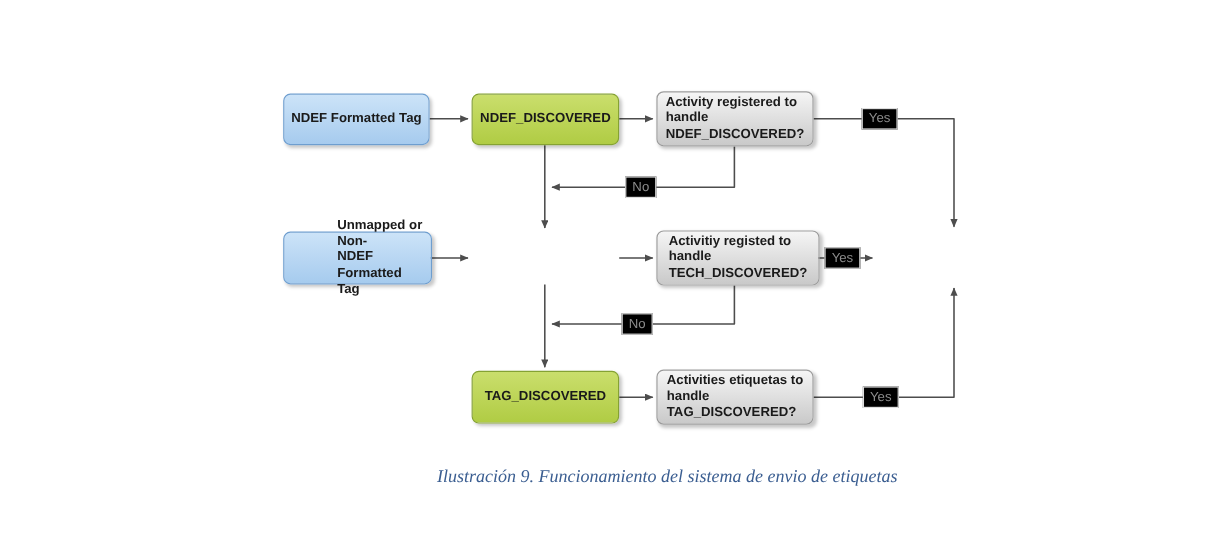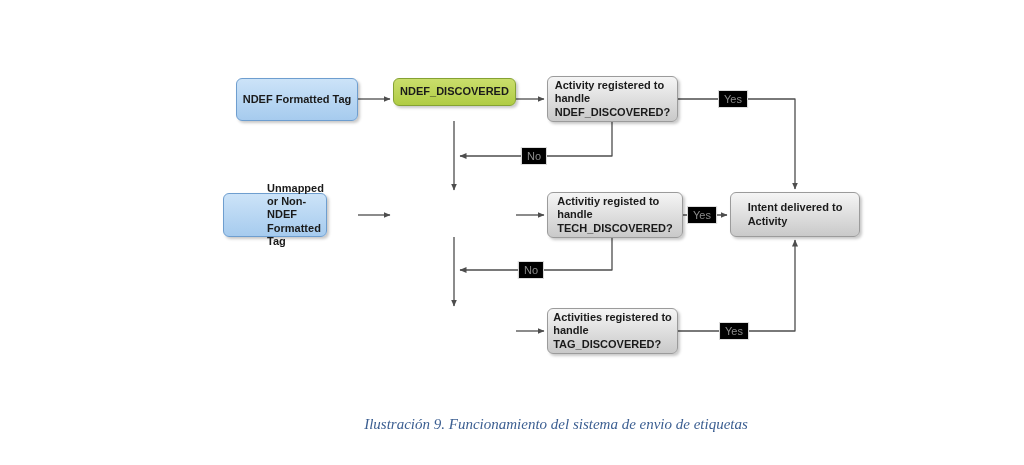--- a/index.html
+++ b/index.html
@@ -109,7 +109,7 @@
   </svg>
 
   <div class="node blue" style="left:236px; top:78px; width:122px; height:43px;">NDEF Formatted Tag</div>
-  <div class="node green" style="left:393px; top:78px; width:123px; height:28px;">NDEF_DISCOVERED</div>
+  <div class="node green" style="left:393px; top:78px; width:123px; height:43px;">NDEF_DISCOVERED</div>
   <div class="node gray" style="left:547px; top:76px; width:131px; height:46px;">Activity registered to
 handle
 NDEF_DISCOVERED?</div>

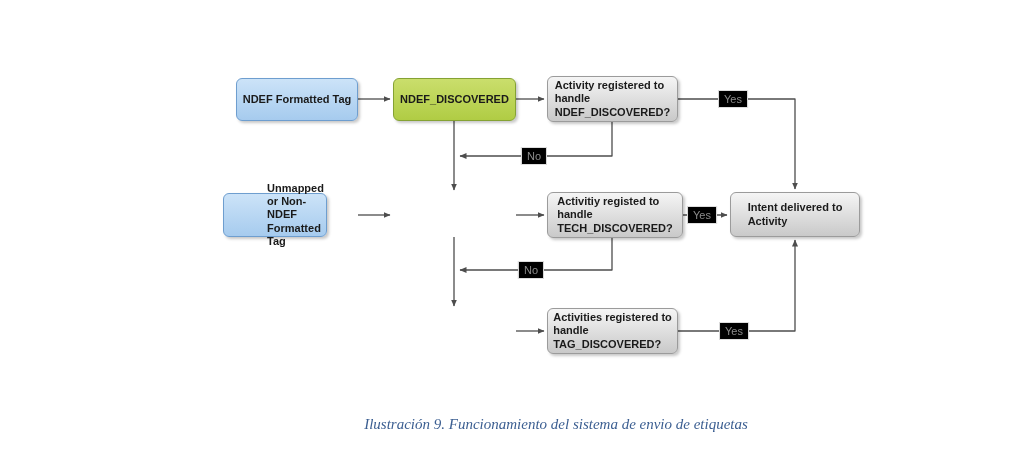--- a/index.html
+++ b/index.html
@@ -114,7 +114,7 @@
 handle
 NDEF_DISCOVERED?</div>
 
-  <div class="node blue" style="left:223px; top:193px; width:104px; height:44px;padding-left:44px;">Unmapped or Non-
+  <div class="node blue" style="left:236px; top:193px; width:124px; height:44px;padding-left:44px;">Unmapped or Non-
 NDEF Formatted Tag</div>
   <div class="node gray" style="left:547px; top:192px; width:136px; height:46px;">Activitiy registed to
 handle

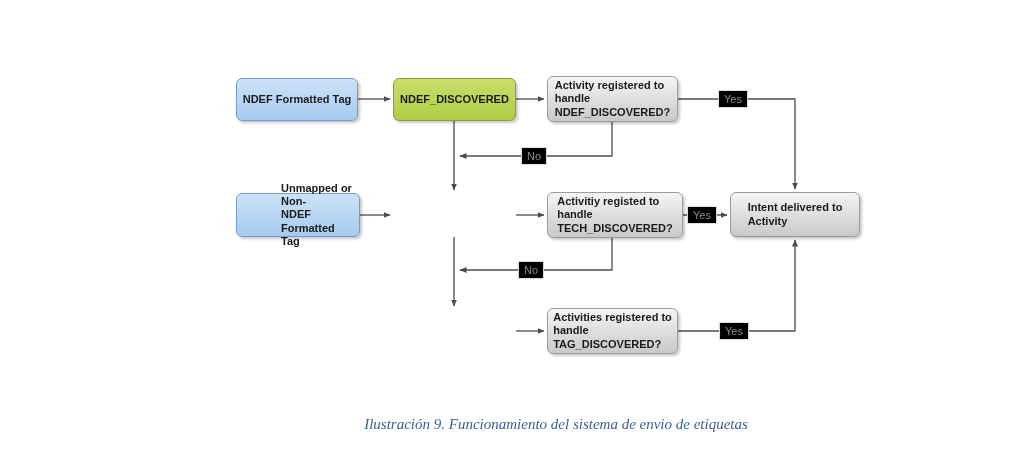--- a/index.html
+++ b/index.html
@@ -124,8 +124,6 @@
 handle
 TAG_DISCOVERED?</div>
 
-  <div class="node gray" style="left:730px; top:192px; width:130px; height:45px;">Intent delivered to
-Activity</div>
 
   <div class="edge-label" style="left:733px; top:99px;">Yes</div>
   <div class="edge-label" style="left:534px; top:156px;">No</div>

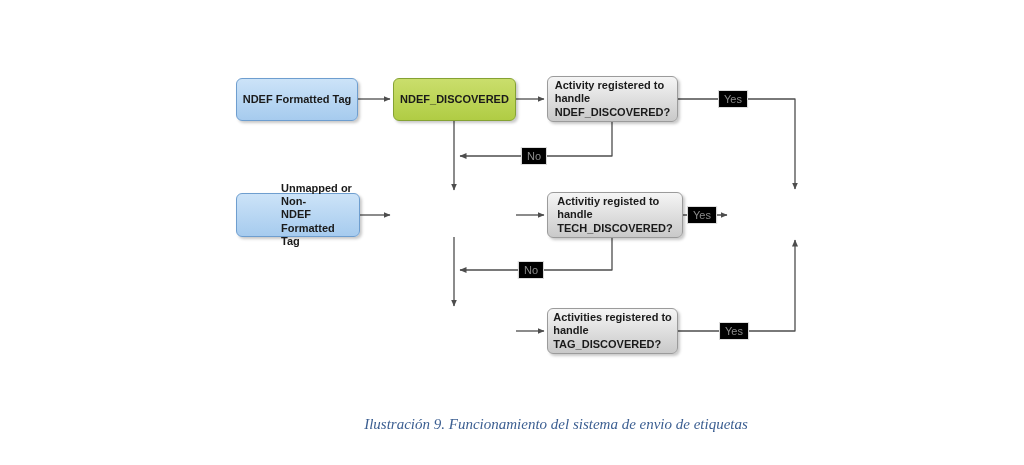--- a/index.html
+++ b/index.html
@@ -120,7 +120,7 @@
 handle
 TECH_DISCOVERED?</div>
 
-  <div class="node gray" style="left:547px; top:308px; width:131px; height:46px;">Activities registered to
+  <div class="node gray" style="left:547px; top:308px; width:131px; height:46px;">Activities etiquetas to
 handle
 TAG_DISCOVERED?</div>
 

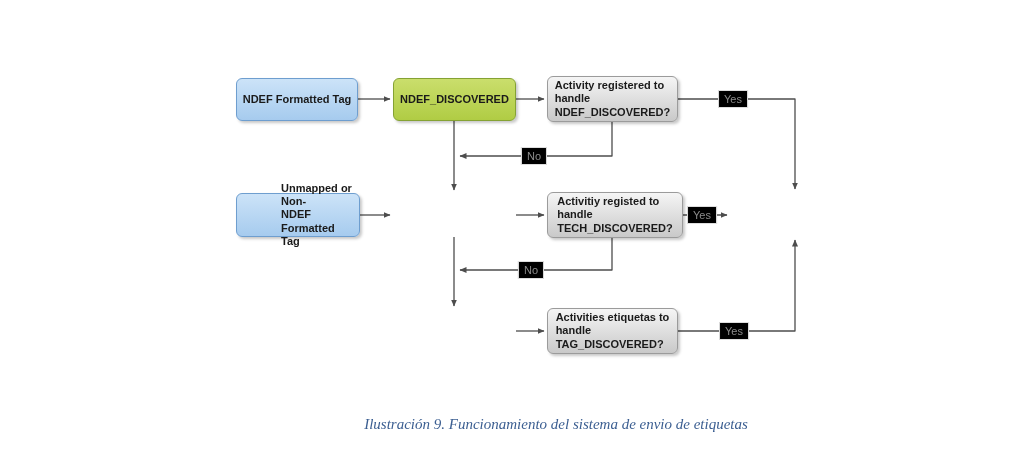--- a/index.html
+++ b/index.html
@@ -120,6 +120,7 @@
 handle
 TECH_DISCOVERED?</div>
 
+  <div class="node green" style="left:393px; top:309px; width:123px; height:44px;">TAG_DISCOVERED</div>
   <div class="node gray" style="left:547px; top:308px; width:131px; height:46px;">Activities etiquetas to
 handle
 TAG_DISCOVERED?</div>

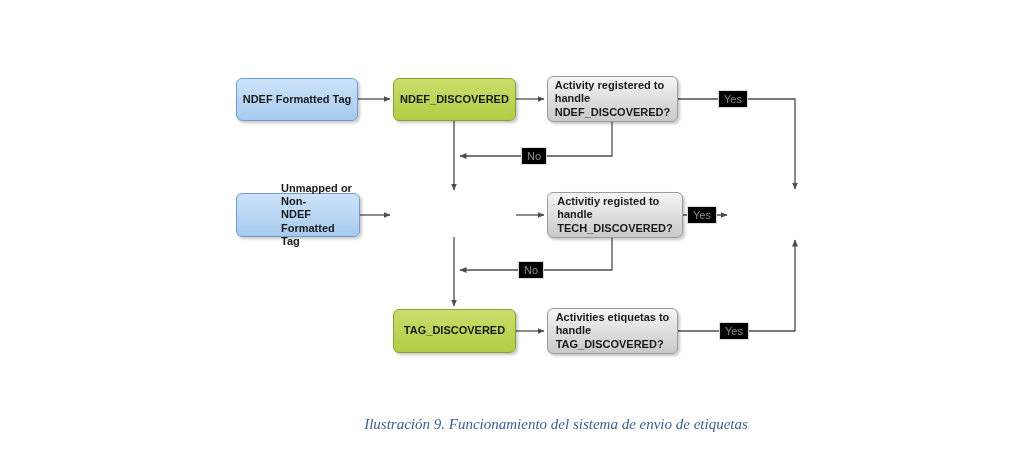--- a/index.html
+++ b/index.html
@@ -71,7 +71,7 @@
     position: absolute;
     z-index: 2;
     left: 556px;
-    top: 416px;
+    top: 390px;
     transform: translateX(-50%);
     white-space: nowrap;
     font-family: "Liberation Serif", serif;

